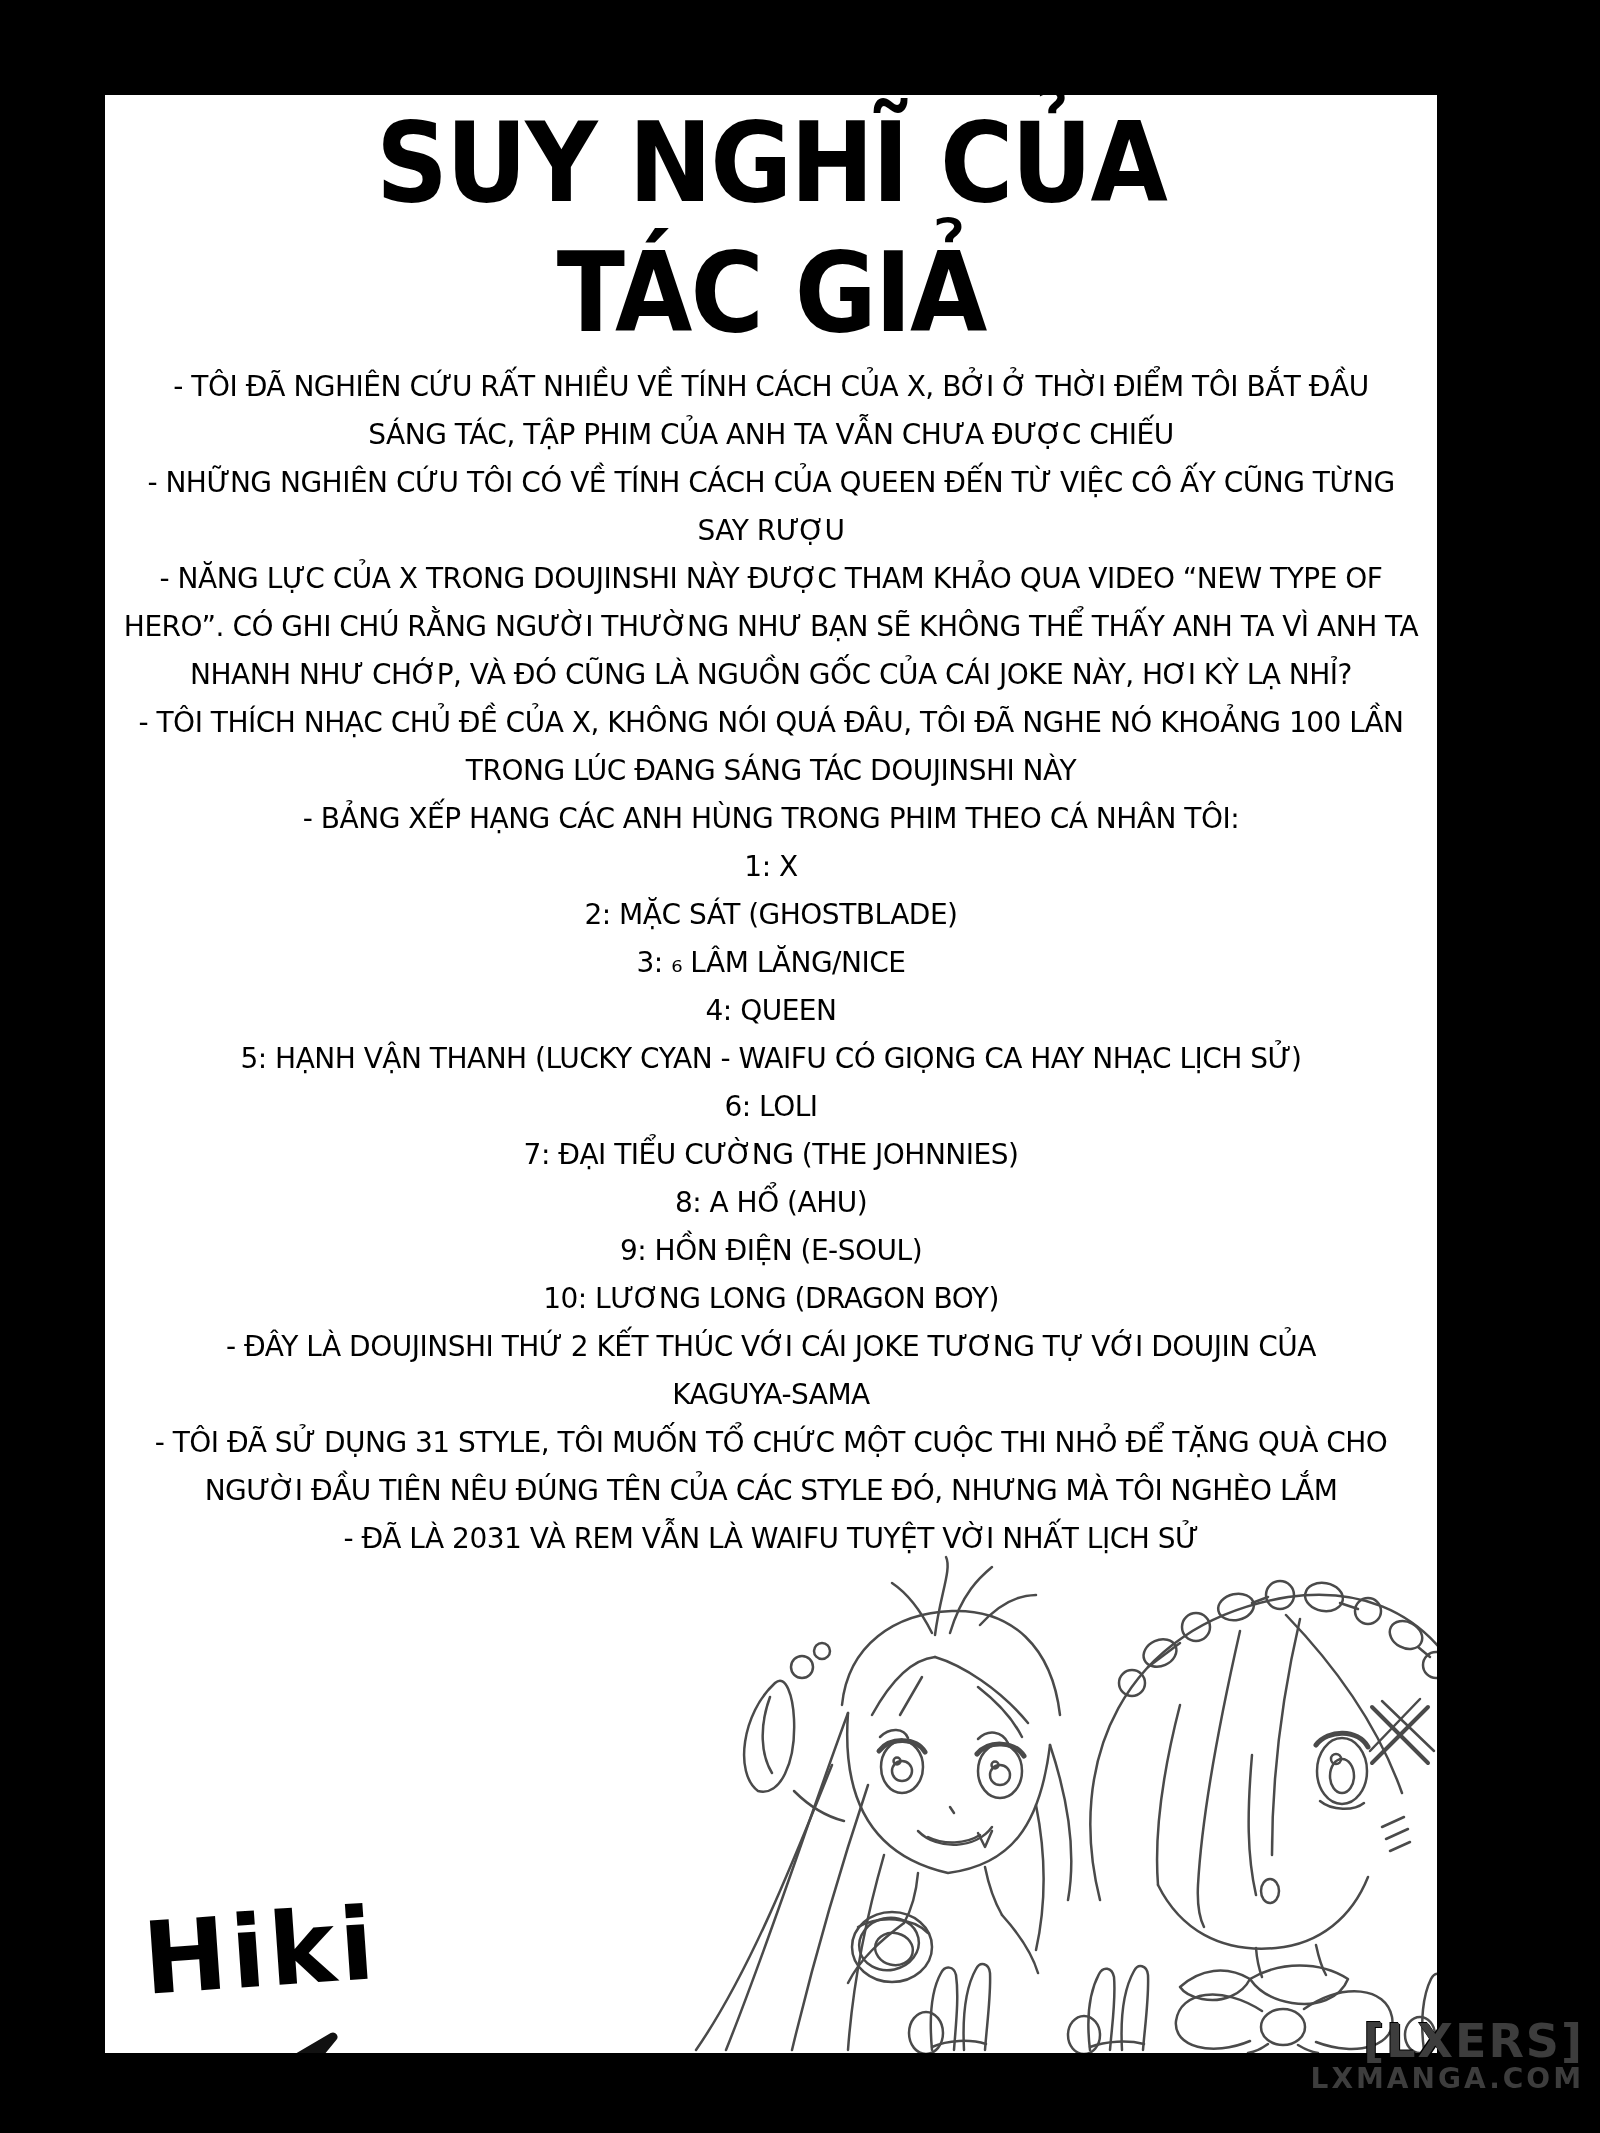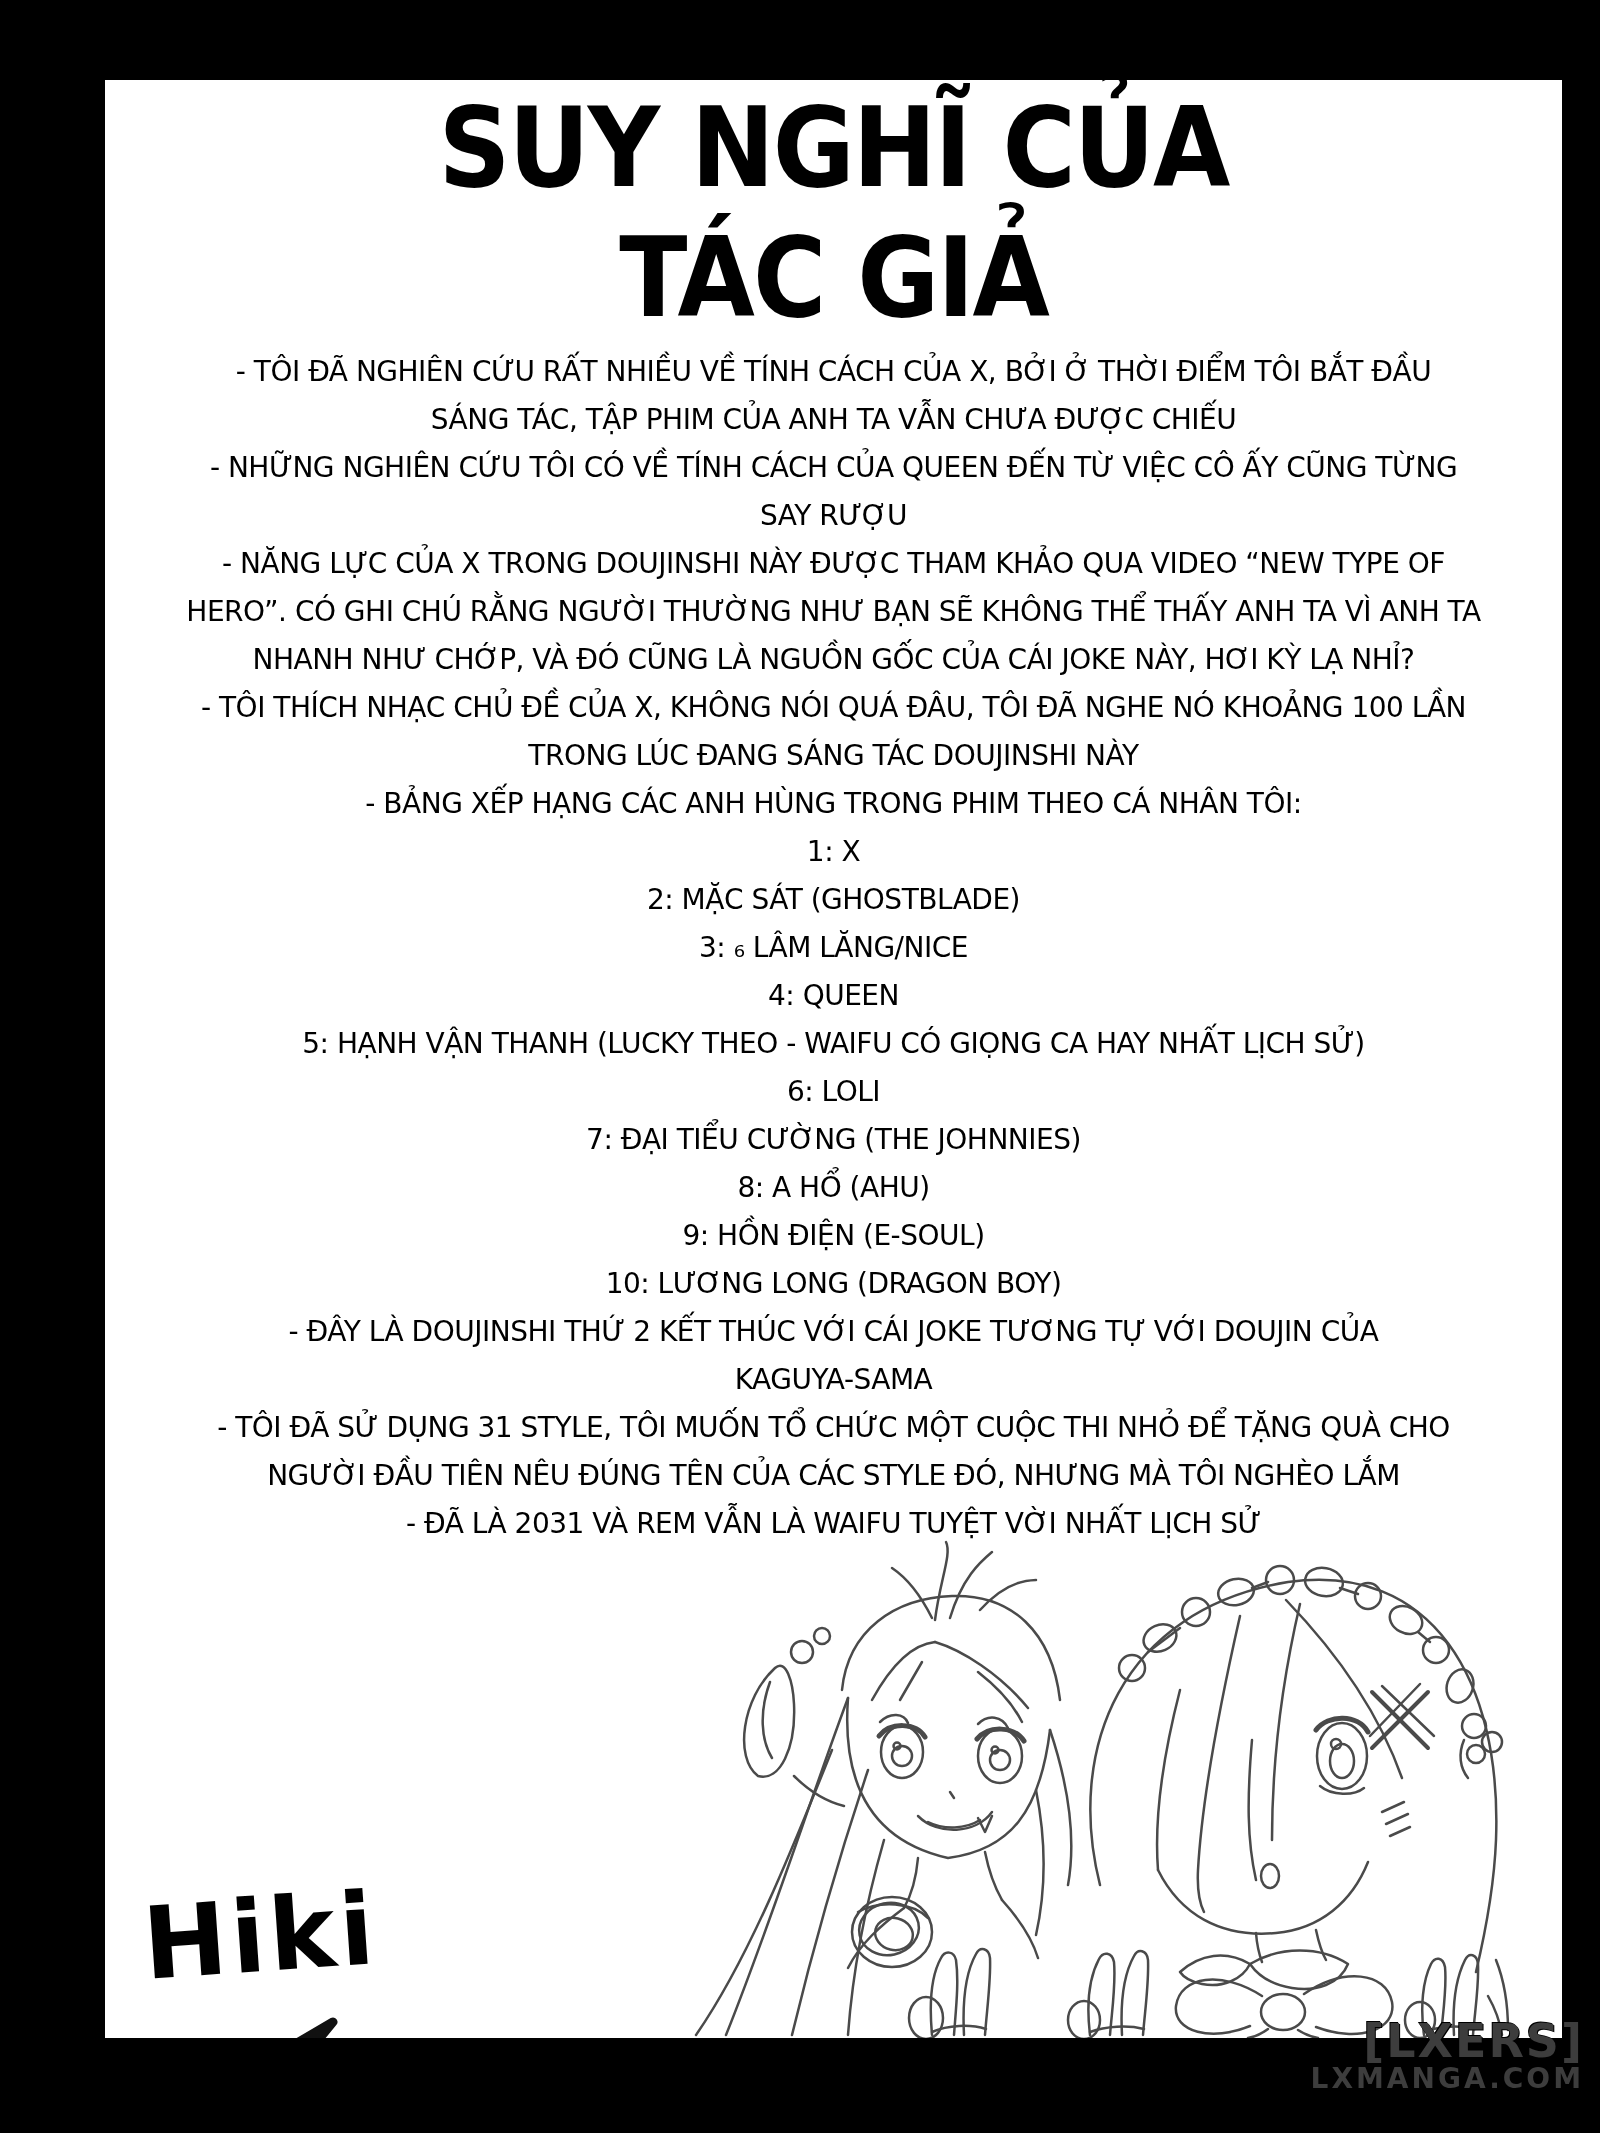--- a/index.html
+++ b/index.html
@@ -14,7 +14,7 @@
     overflow:hidden;
   }
   .page{
-    position:absolute;left:105px;top:80px;width:1457px;height:1958px;
+    position:absolute;left:105px;top:95px;width:1332px;height:1958px;
     background:var(--page,#fff);overflow:hidden;
   }
   .title{

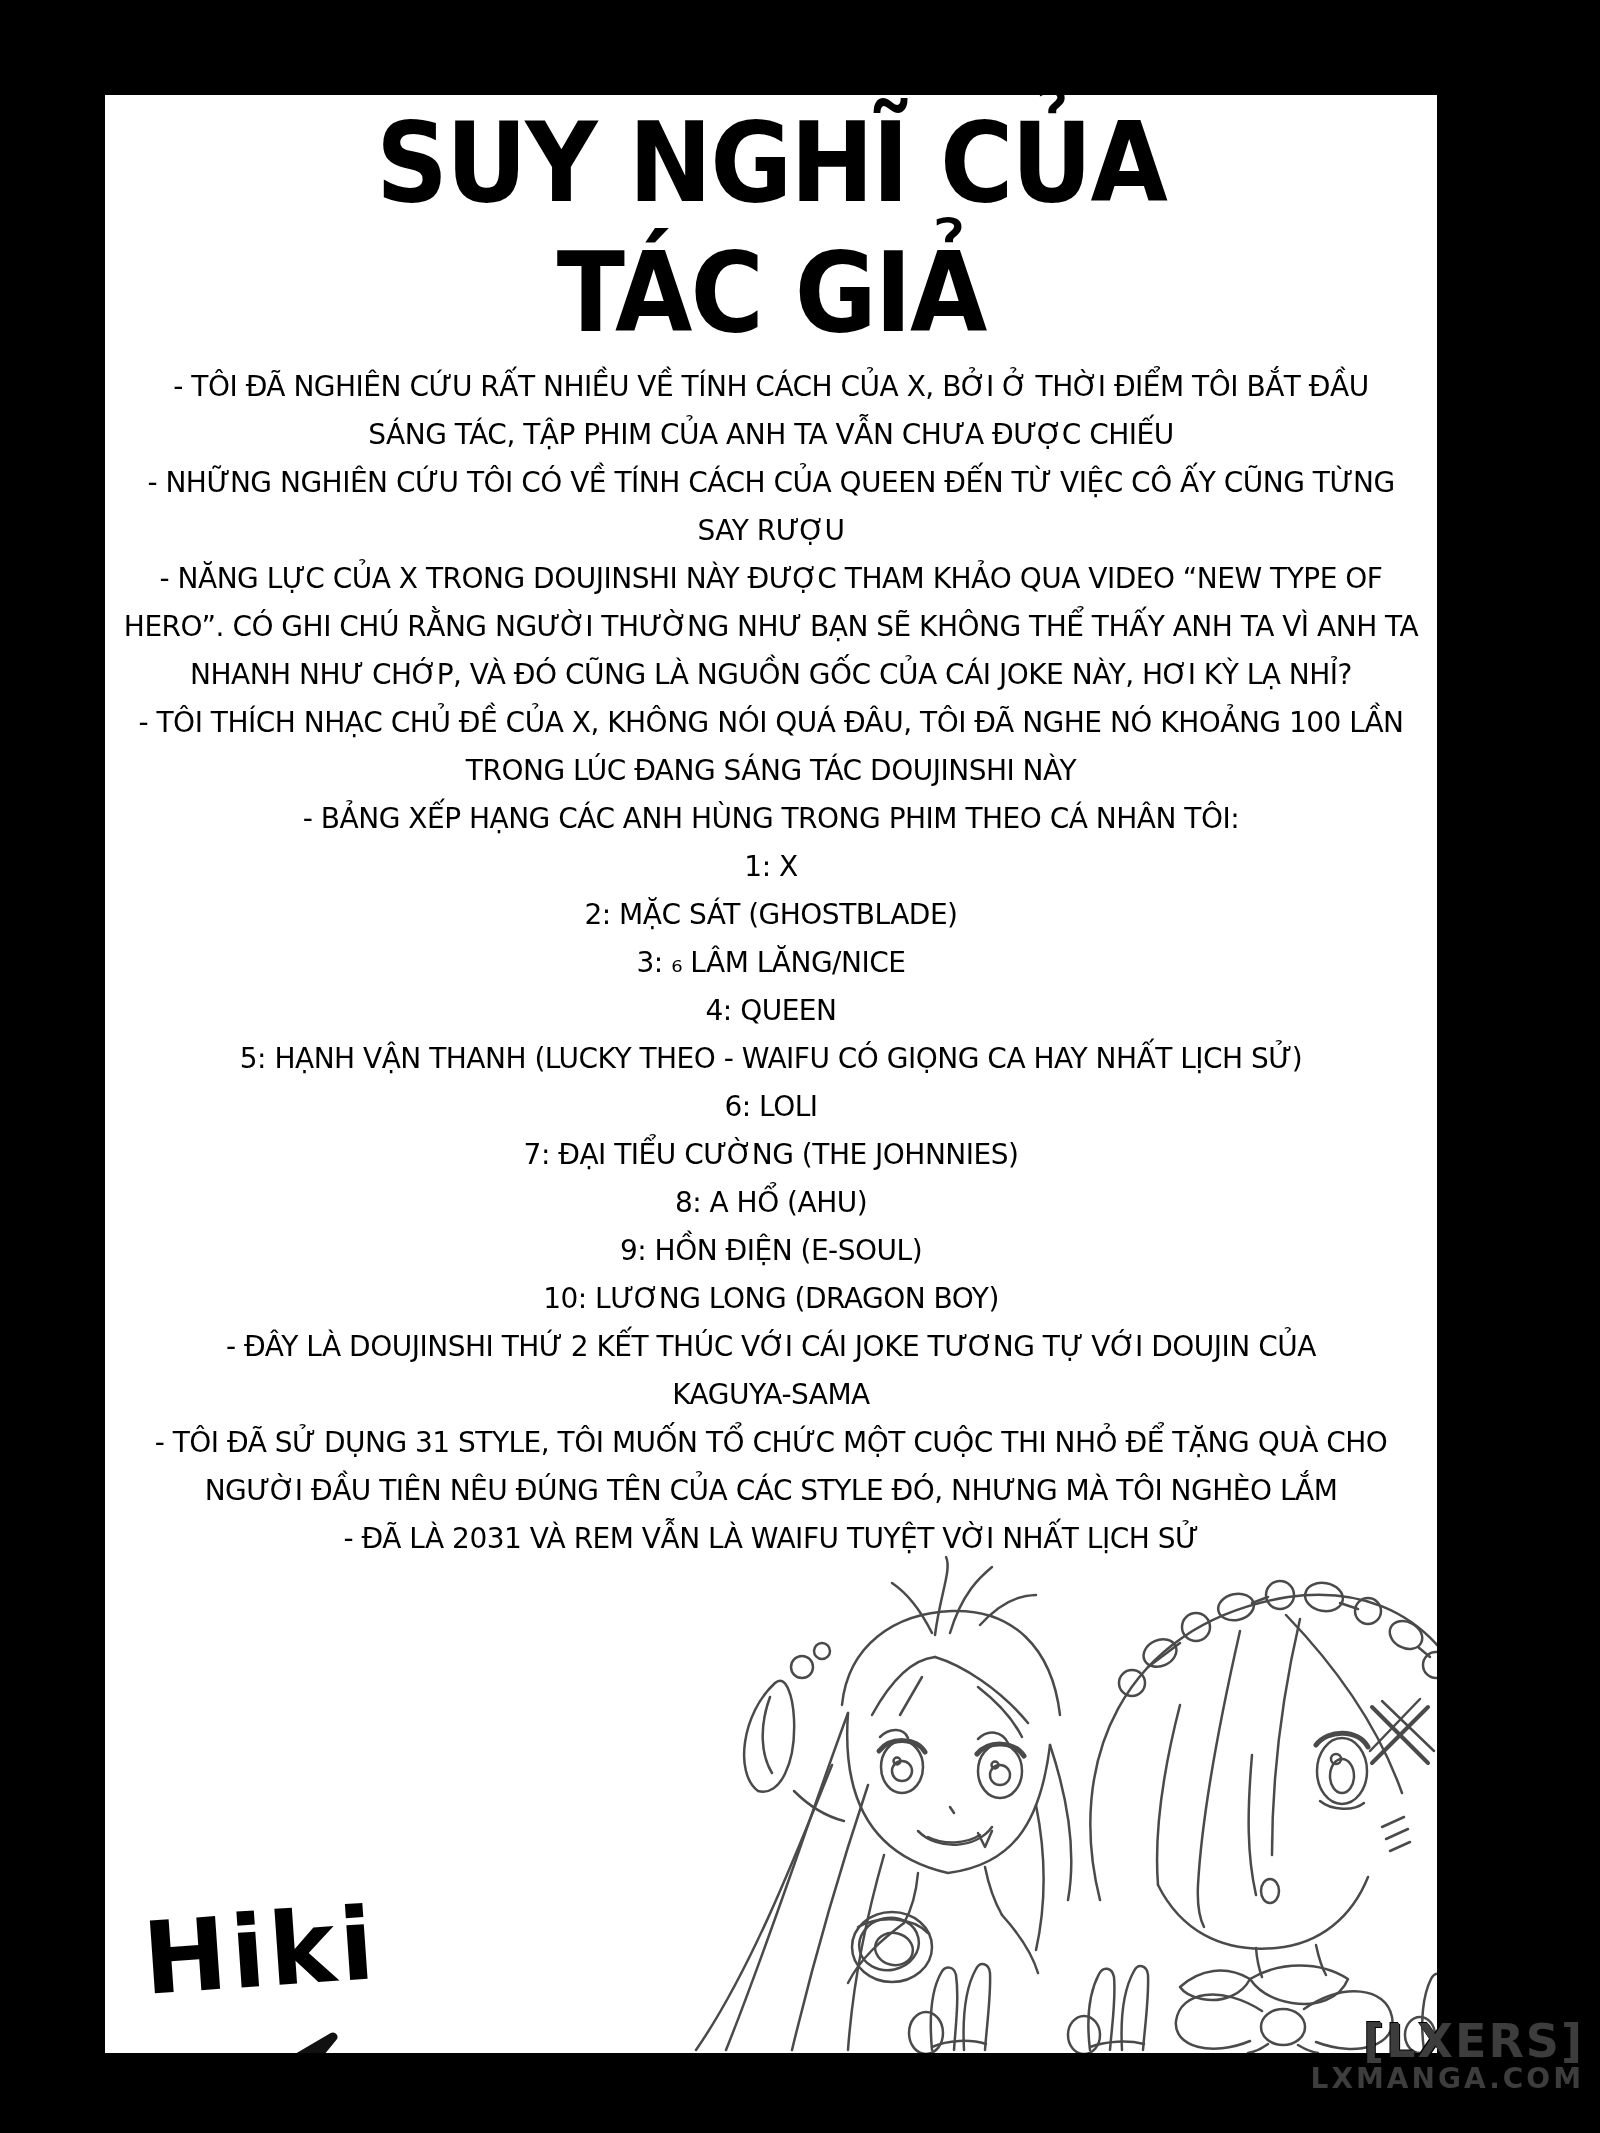--- a/index.html
+++ b/index.html
@@ -76,7 +76,7 @@
     <div class="bline">2: MẶC SÁT (GHOSTBLADE)</div>
     <div class="bline">3: ₆ LÂM LĂNG/NICE</div>
     <div class="bline">4: QUEEN</div>
-    <div class="bline">5: HẠNH VẬN THANH (LUCKY THEO - WAIFU CÓ GIỌNG CA HAY NHẤT LỊCH SỬ)</div>
+    <div class="bline">5: HẠNH VẬN THANH (LUCKY CYAN - WAIFU CÓ GIỌNG CA HAY NHẠC LỊCH SỬ)</div>
     <div class="bline">6: LOLI</div>
     <div class="bline">7: ĐẠI TIỂU CƯỜNG (THE JOHNNIES)</div>
     <div class="bline">8: A HỔ (AHU)</div>

